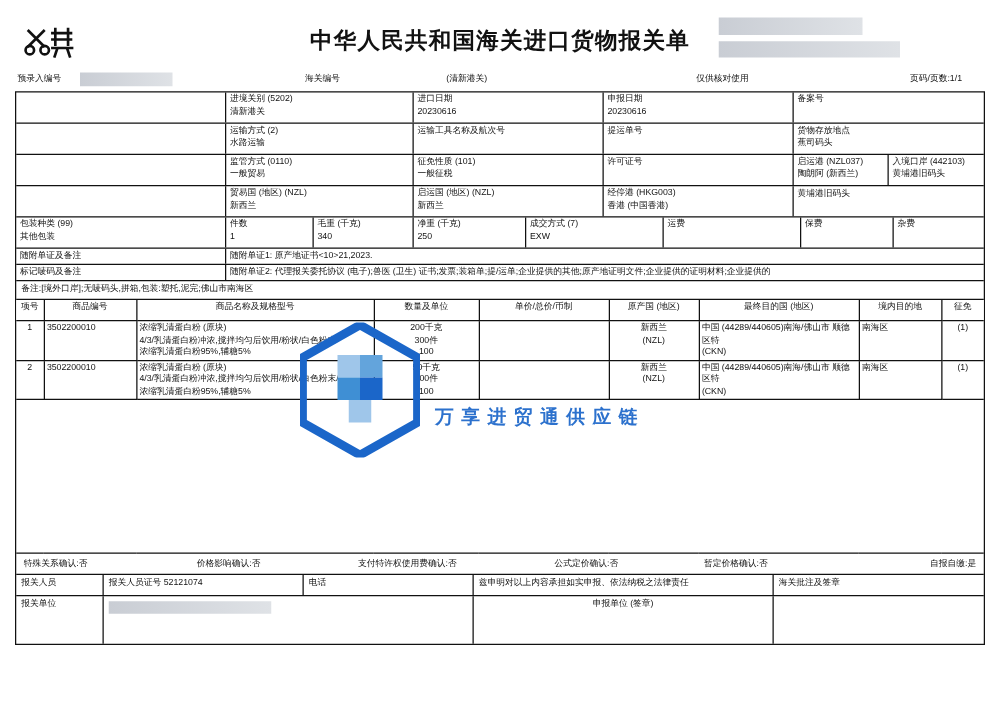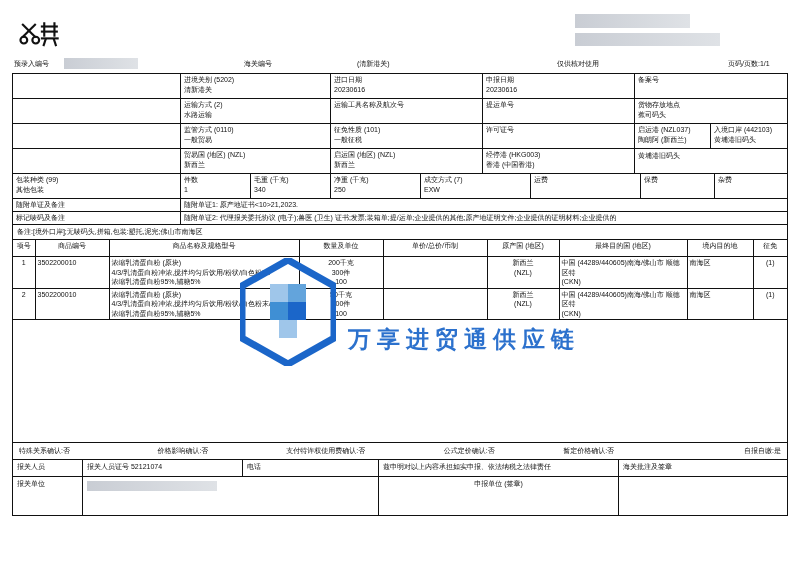--- a/index.html
+++ b/index.html
@@ -91,6 +91,7 @@
         <path d="M82 48 L88 66"></path>
       </g>
     </svg>
+    <div class="title">中华人民共和国海关进口货物报关单</div>
     <div class="redact hdr-redact1"></div>
     <div class="redact hdr-redact2"></div>
   </div>

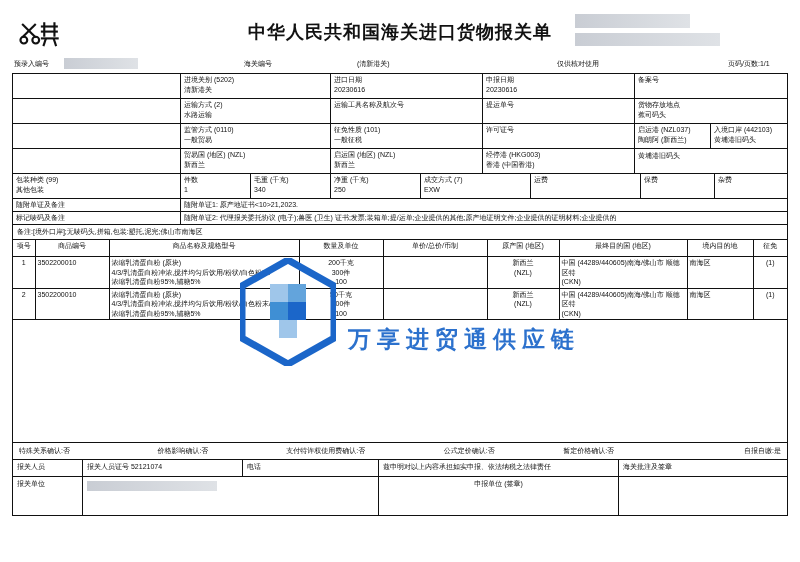--- a/index.html
+++ b/index.html
@@ -68,7 +68,7 @@
   .wm{position:absolute;left:240px;top:258px;width:400px;height:110px;pointer-events:none;}
   .wm-hex{position:absolute;left:0;top:0;width:96px;height:108px;}
   .wm-txt{position:absolute;left:104px;top:18px;font-size:38px;font-weight:bold;color:#1b66c9;letter-spacing:2px;font-family:"DejaVu Sans","Liberation Sans",sans-serif;opacity:.92;}
-  .wm-sub{position:absolute;left:108px;top:66px;font-size:23px;font-weight:bold;color:#1b66c9;letter-spacing:6px;opacity:.92;}
+  .wm-sub{position:absolute;left:108px;top:66px;font-size:15px;font-weight:bold;color:#1b66c9;letter-spacing:6px;opacity:.92;}
 </style>
 </head>
 <body>

